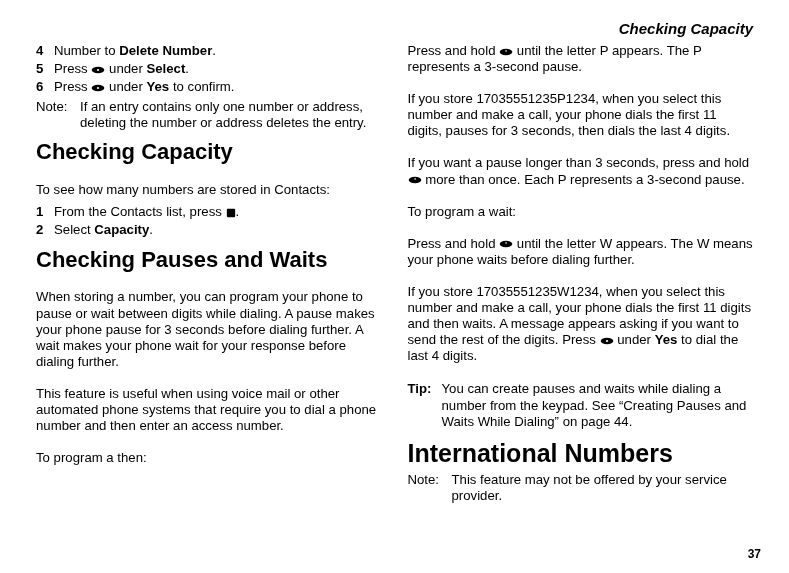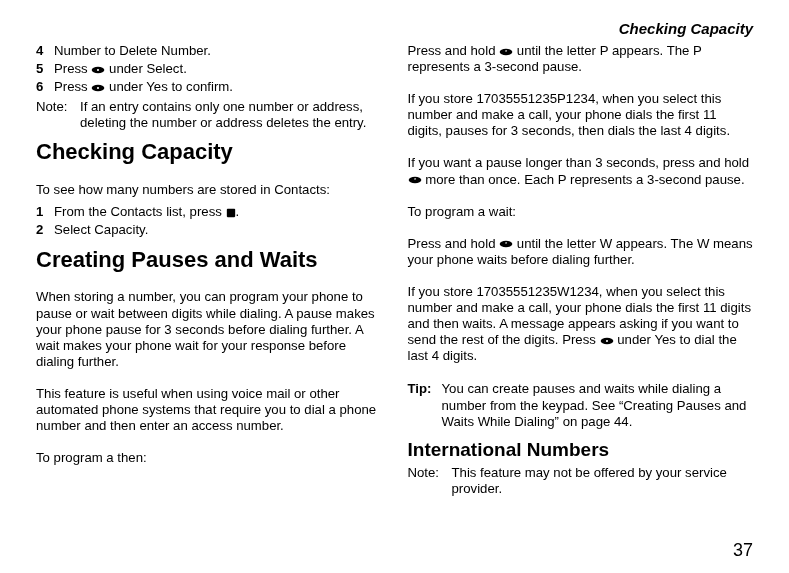--- a/index.html
+++ b/index.html
@@ -17,7 +17,7 @@
   .tip{display:flex;margin:17px 0 6px 0}
   .tip .lbl{font-weight:bold;width:34px;flex-shrink:0}
   .indent{margin-left:20px;margin-bottom:6px}
-  .b{font-weight:normal}
+  .b{font-weight:bold}
   .footer{position:absolute;bottom:12px;right:36px;font-weight:normal;font-size:18px}
   svg.key{width:14px;height:10px;vertical-align:middle;display:inline-block}
 </style>

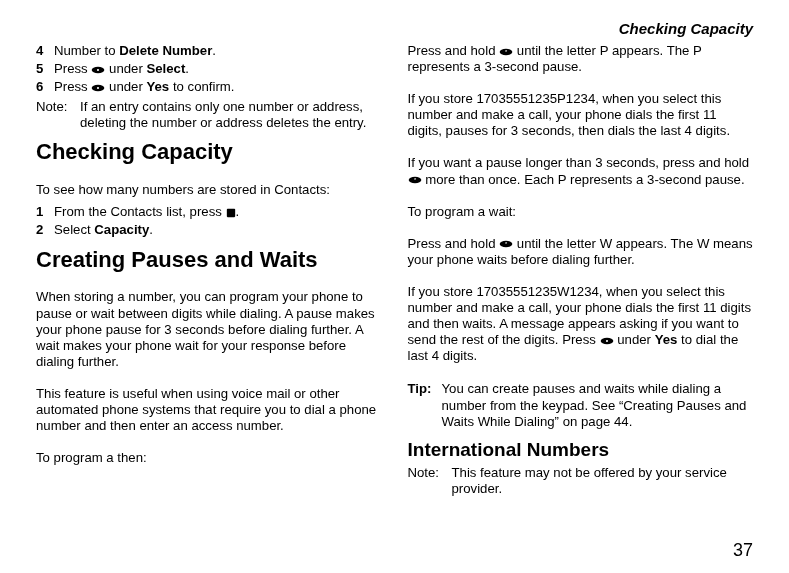--- a/index.html
+++ b/index.html
@@ -67,7 +67,7 @@
         </li>
 </ol>
 
-<h2>Creating Pauses and Waits</h2>
+<h2>Checking Pauses and Waits</h2>
 <p>When storing a number, you can program your phone to pause or wait between digits while dialing. A pause makes your phone pause for 3 seconds before dialing further. A wait makes your phone wait for your response before dialing further.</p>
 <p>This feature is useful when using voice mail or other automated phone systems that require you to dial a phone number and then enter an access number.</p>
 <p>To program a then:</p>

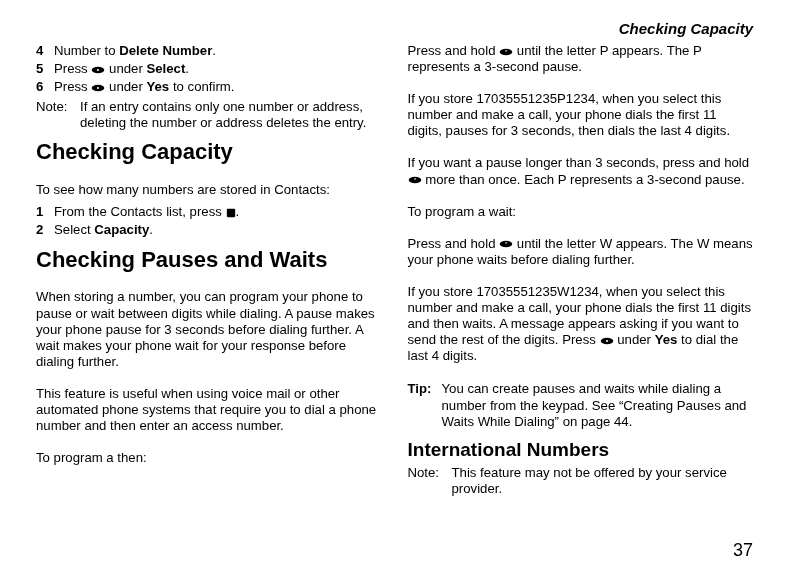--- a/index.html
+++ b/index.html
@@ -8,7 +8,7 @@
   .cols{column-count:2;column-gap:26px;font-size:13.2px;line-height:1.22}
   .cols p{margin:16px 0 6px 0}
   .cols h2{font-size:22px;font-weight:bold;margin:8px 0 4px 0}
-  .cols h3{font-size:19px;font-weight:bold;margin:8px 0 4px 0}
+  .cols h3{font-size:25px;font-weight:bold;margin:8px 0 4px 0}
   ol.steps{list-style:none;margin:0 0 4px 0;padding:0}
   ol.steps li{display:flex;margin:0 0 2px 0}
   ol.steps li .num{font-weight:bold;width:18px;flex-shrink:0}

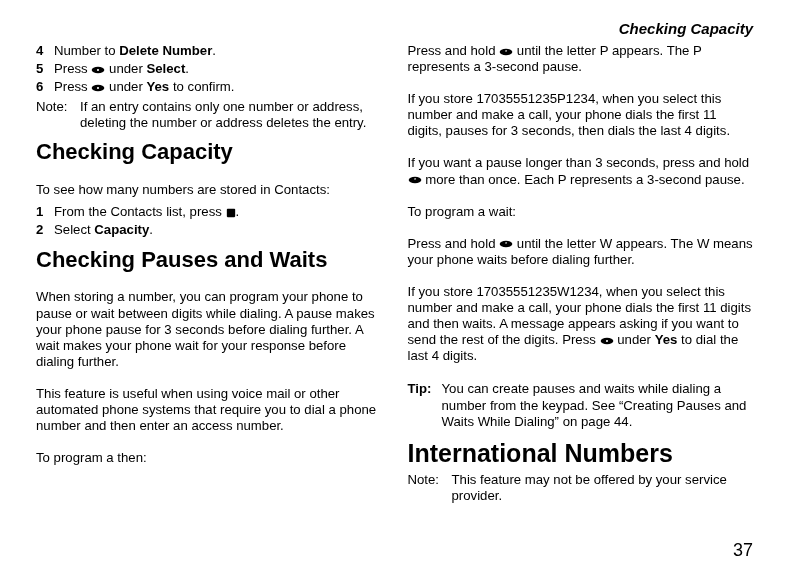--- a/index.html
+++ b/index.html
@@ -18,7 +18,7 @@
   .tip .lbl{font-weight:bold;width:34px;flex-shrink:0}
   .indent{margin-left:20px;margin-bottom:6px}
   .b{font-weight:bold}
-  .footer{position:absolute;bottom:12px;right:36px;font-weight:normal;font-size:18px}
+  .footer{position:absolute;bottom:12px;right:28px;font-weight:bold;font-size:12px}
   svg.key{width:14px;height:10px;vertical-align:middle;display:inline-block}
 </style>
 </head>

